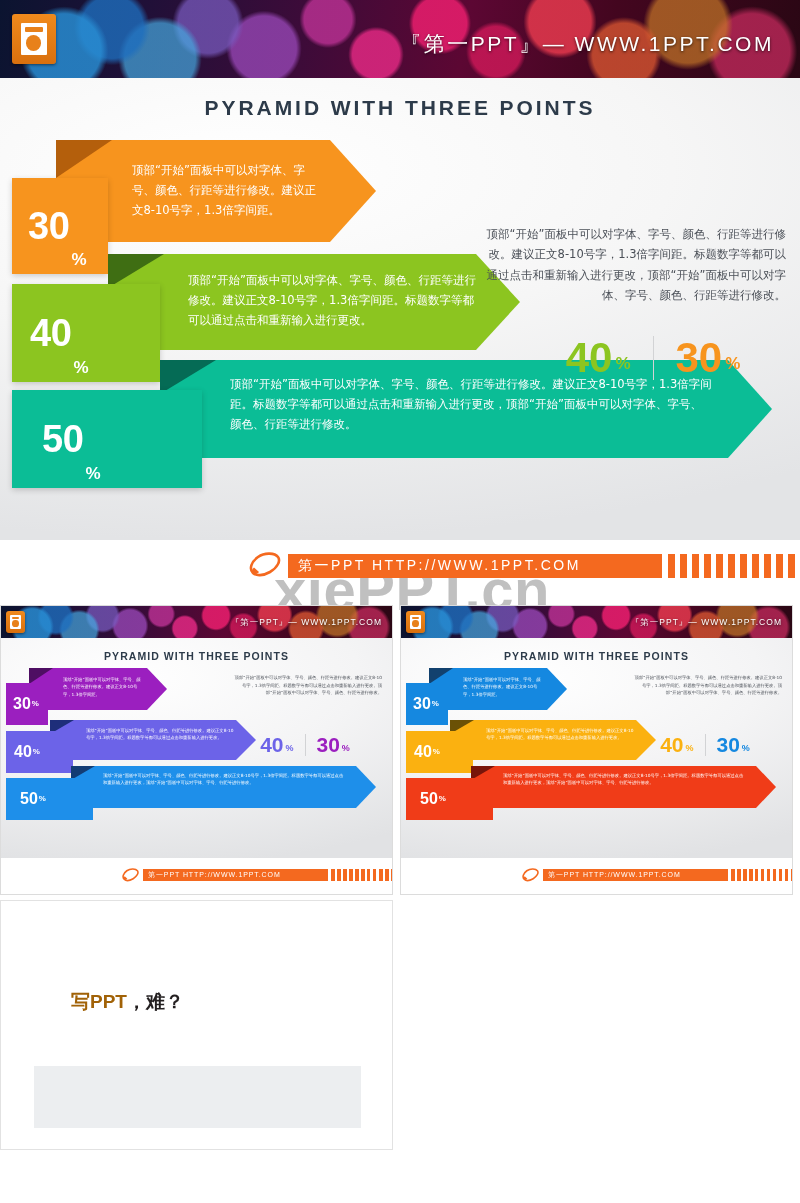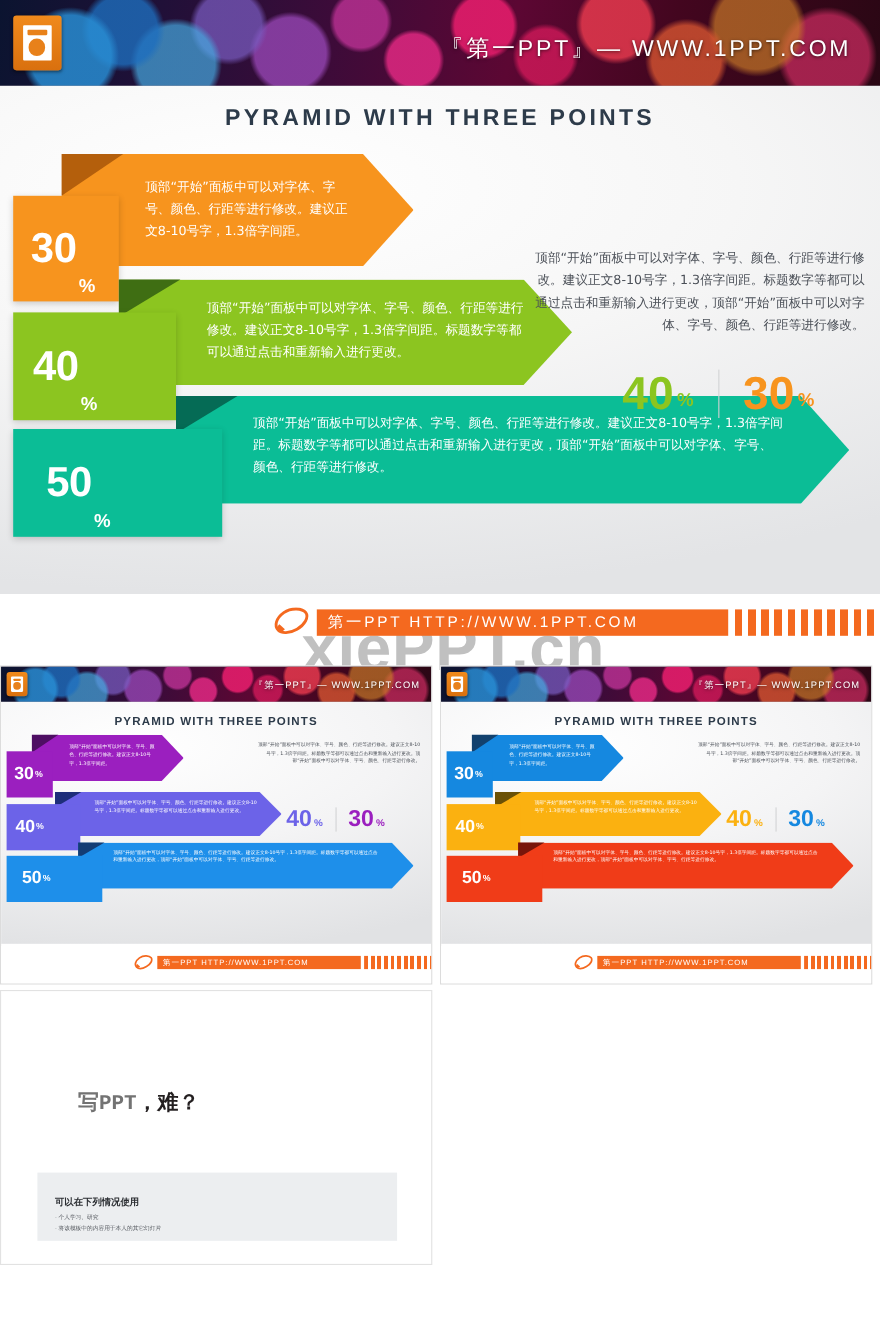--- a/index.html
+++ b/index.html
@@ -162,7 +162,7 @@
     background:#fff; border:1px solid #e2e2e2;
   }
   .promo-l1 { position:absolute; left:70px; top:88px; font-size:19px; font-weight:bold; color:#231f20; white-space:nowrap;}
-  .promo-l1 .red { color:#737373;font-family:Liberation Mono, monospace; }
+  .promo-l1 .red { color:#a16207; }
   .promo-l2 { position:absolute; left:95px; top:122px; font-size:19px; font-weight:bold; color:#231f20; white-space:nowrap;}
   .promo-l2 .green { color:#21a84b; }
   .promo-box { position:absolute; left:33px; top:165px; width:327px; height:62px; background:#eceef0; }

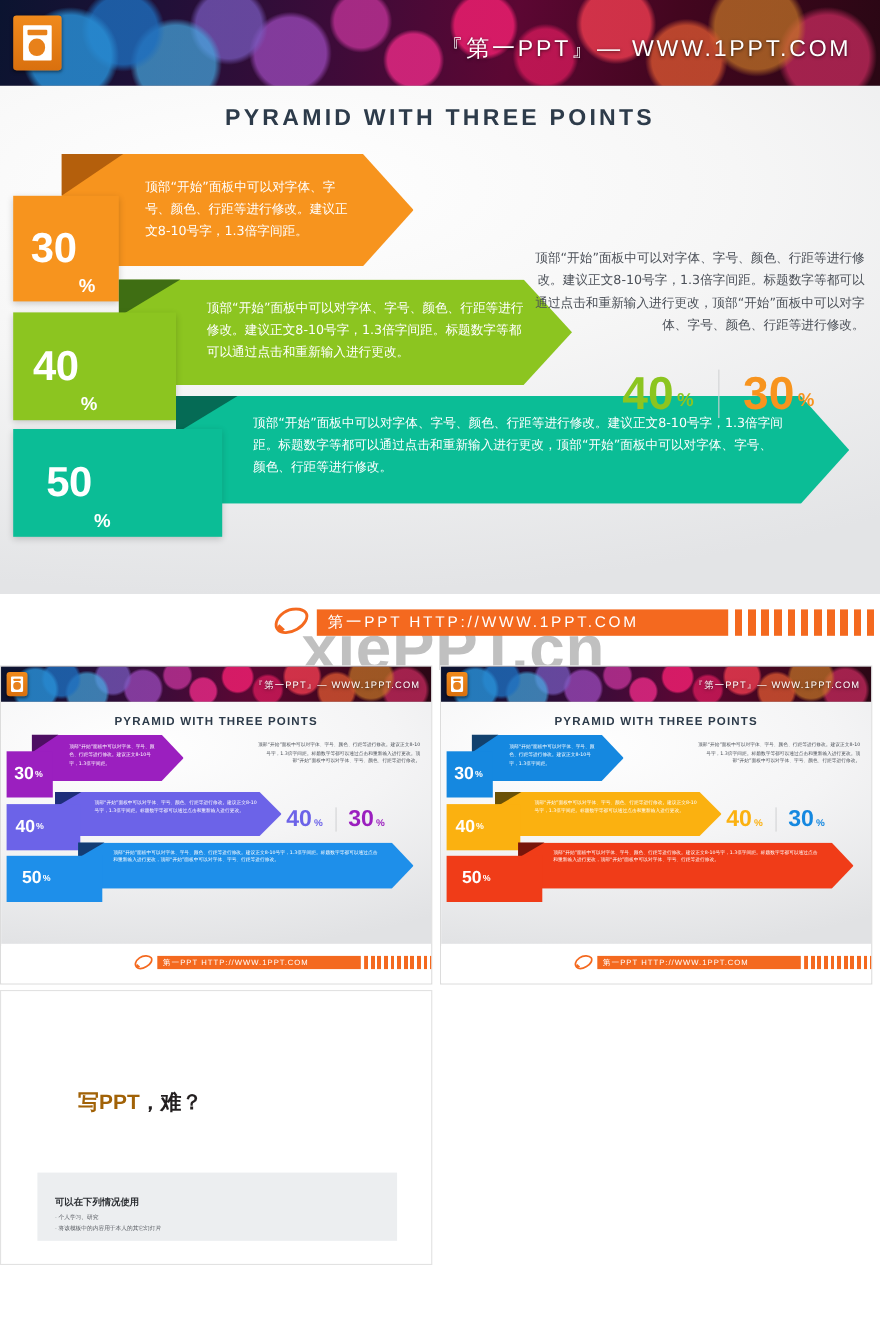--- a/index.html
+++ b/index.html
@@ -380,11 +380,6 @@
     </div>
     <div class="promo-box">
       <div class="promo-cols">
-        <div class="promo-col">
-          <div class="promo-h">可以在下列情况使用</div>
-          <div class="promo-li">个人学习、研究</div>
-          <div class="promo-li">将该模板中的内容用于本人的其它幻灯片</div>
-        </div>
       </div>
     </div>
   </div>

